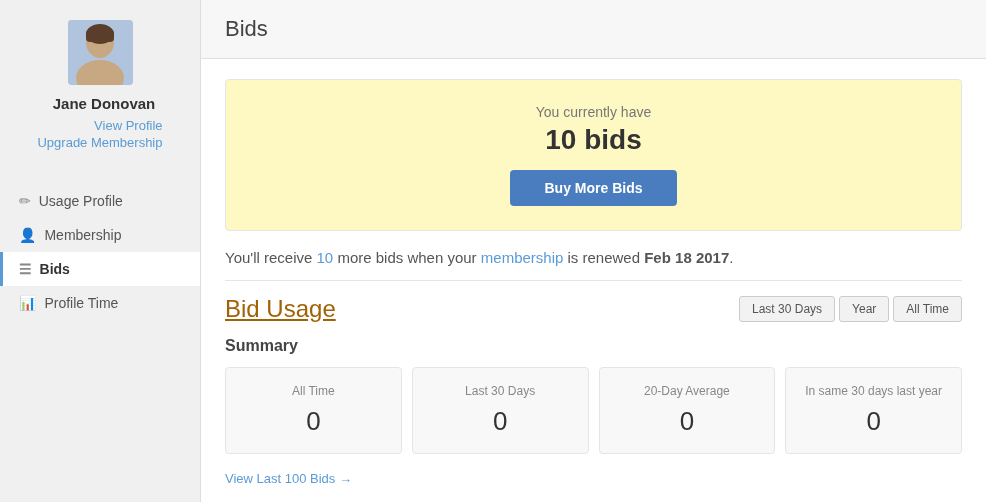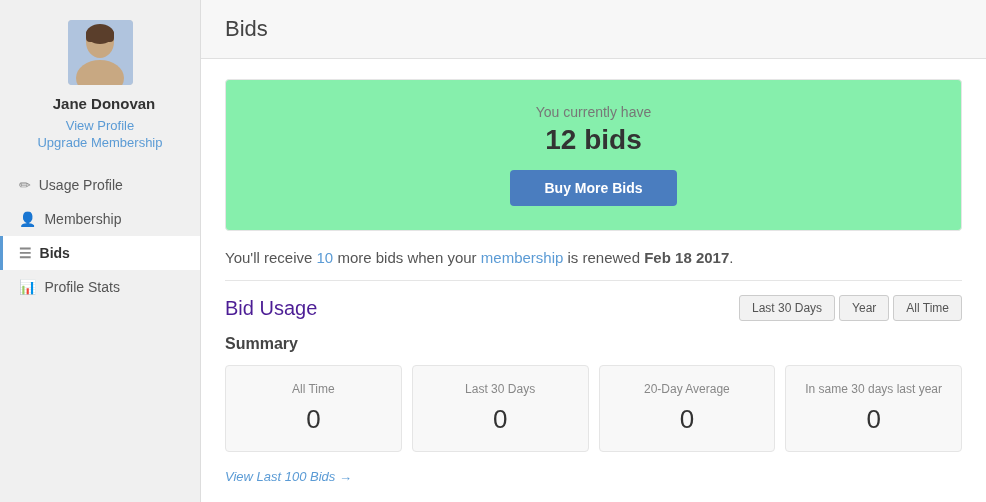--- a/index.html
+++ b/index.html
@@ -107,7 +107,7 @@
     }
     
     .bids-card {
-      background: #86efac;
+      background: #fef9c3;
       border: 1px solid #e5e5e5;
       border-radius: 4px;
       padding: 24px;

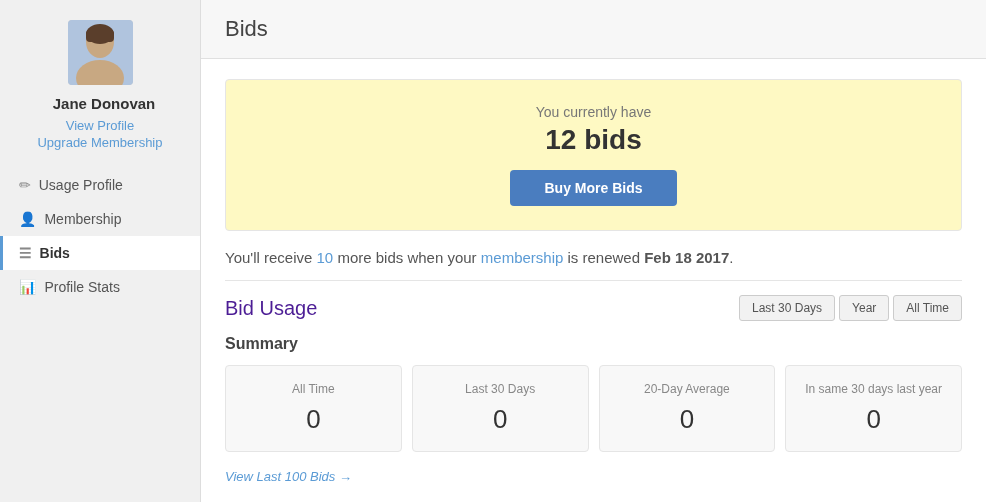--- a/index.html
+++ b/index.html
@@ -52,8 +52,8 @@
       margin-left: 8px;
     }
     .sidebar-links {
-      text-align: center;
-      margin-bottom: 16px;
+      text-align: right;
+      margin-bottom: 32px;
     }
     .sidebar-links a {
       display: block;

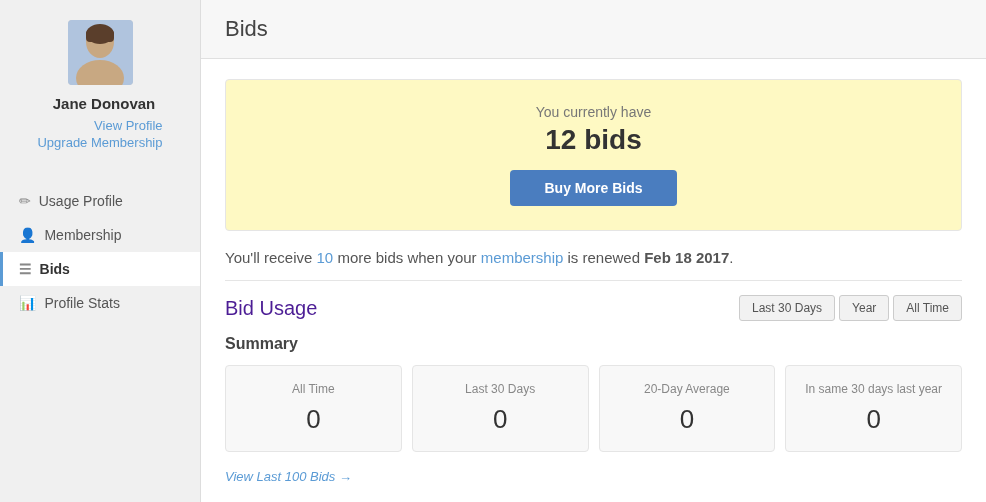--- a/index.html
+++ b/index.html
@@ -262,7 +262,7 @@
       
       <div class="bids-card">
         <div class="subtitle">You currently have</div>
-        <div class="bids-count">12 bids</div>
+        <div class="bids-count">10 bids</div>
         <button class="btn-buy">Buy More Bids</button>
       </div>
 

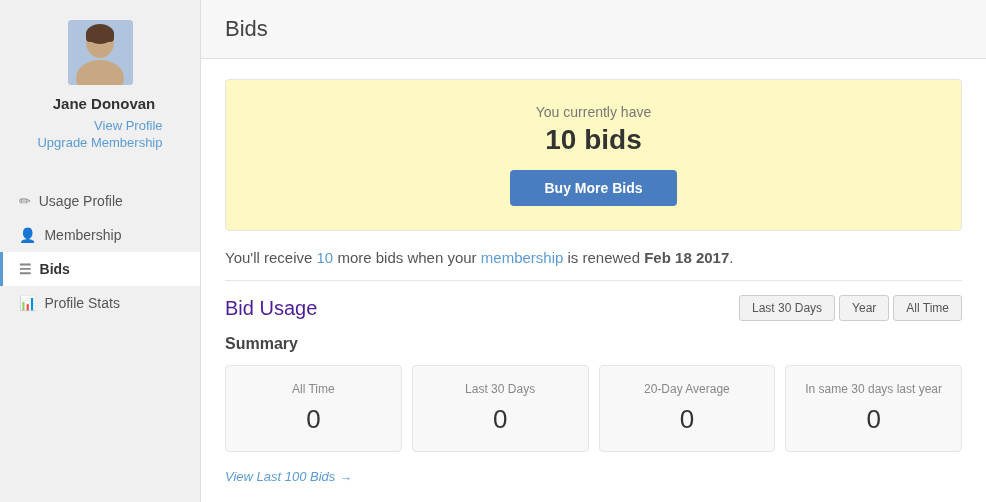--- a/index.html
+++ b/index.html
@@ -249,7 +249,7 @@
       </div>
       <div class="nav-item">
         <span class="nav-icon">📊</span>
-        <span>Profile Stats</span>
+        <span>Profile Time</span>
       </div>
     </nav>
   </aside>

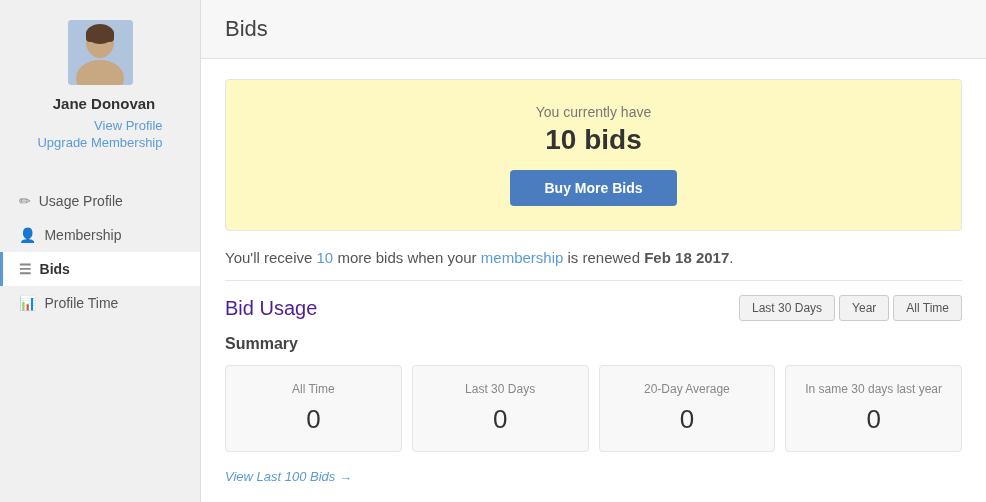--- a/index.html
+++ b/index.html
@@ -149,9 +149,10 @@
       margin-bottom: 14px;
     }
     .bid-usage-title {
-      font-size: 20px;
-      color: #4c1d95;
+      font-size: 24px;
+      color: #a16207;
       font-weight: normal;
+      text-decoration: underline;
     }
     .filter-buttons {
       display: flex;

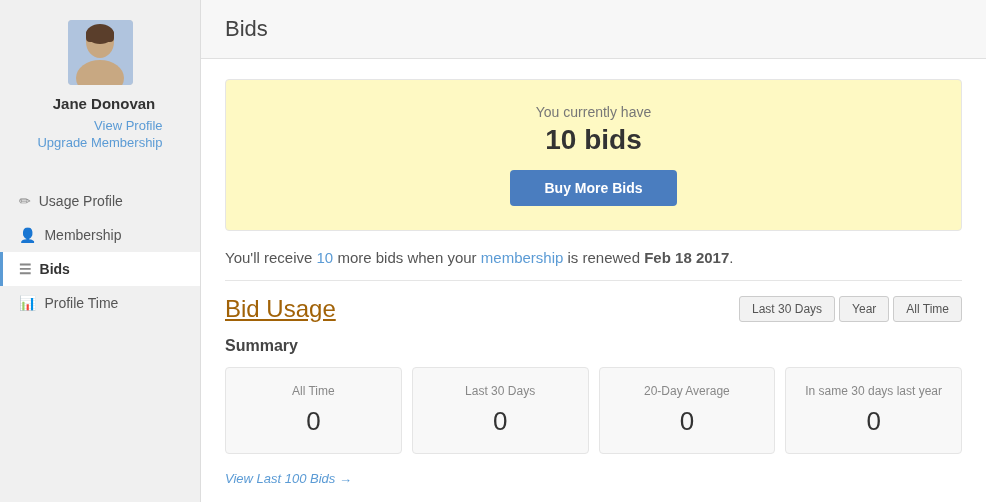--- a/index.html
+++ b/index.html
@@ -202,7 +202,6 @@
       color: #5b9bd5;
       text-decoration: none;
       font-size: 13px;
-      font-style: italic;
     }
     .divider {
       border: none;

